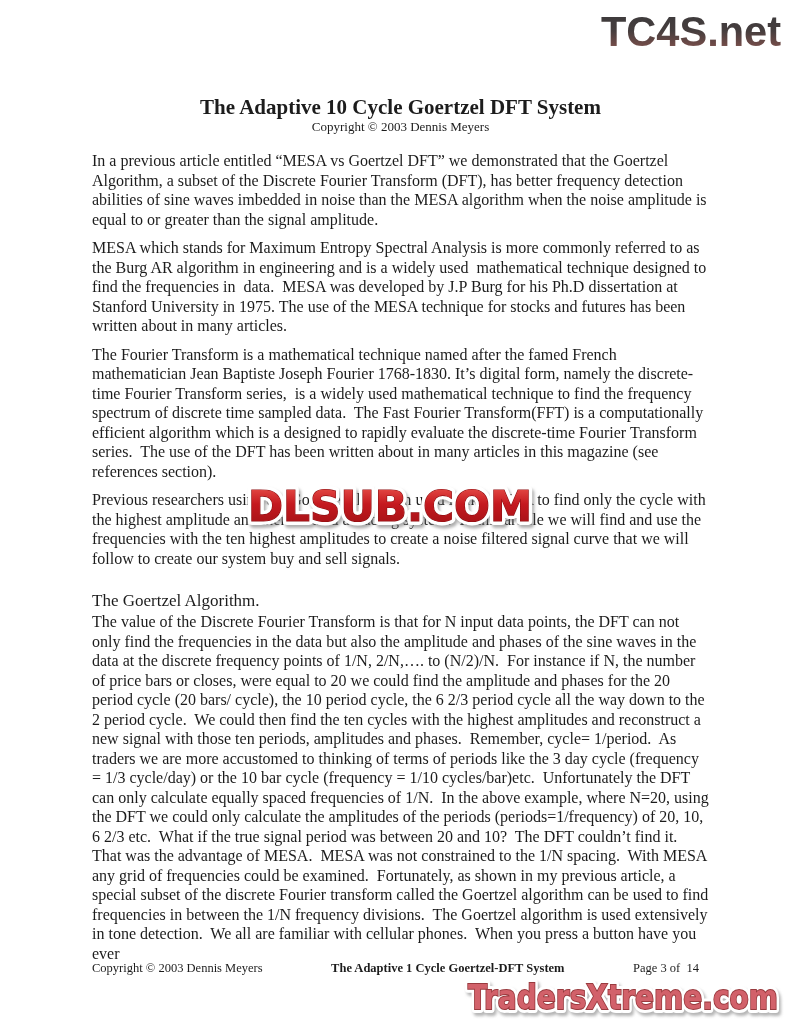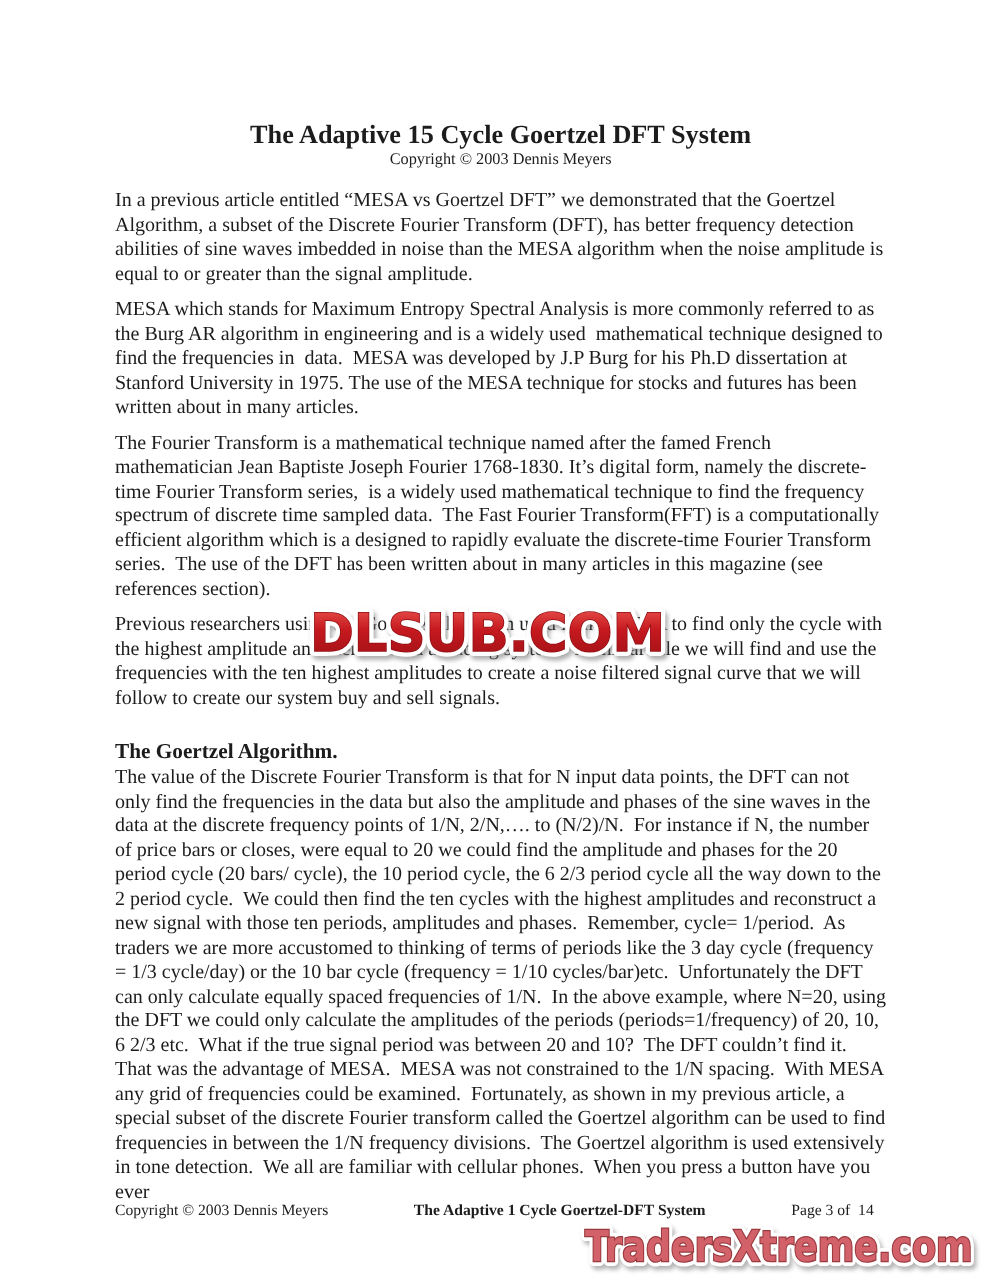--- a/index.html
+++ b/index.html
@@ -50,6 +50,19 @@
 
 <div class="page">
 
+  <div class="logo-tc4s">
+    <svg width="192" height="52" viewBox="0 0 192 52">
+      <defs>
+        <linearGradient id="gTc4s" x1="0" y1="0" x2="0" y2="1">
+          <stop offset="0%" stop-color="#39393b"></stop>
+          <stop offset="50%" stop-color="#463e3e"></stop>
+          <stop offset="78%" stop-color="#6f4b48"></stop>
+          <stop offset="100%" stop-color="#ab837d"></stop>
+        </linearGradient>
+      </defs>
+      <text x="96" y="42" text-anchor="middle" font-size="43" font-weight="bold" textLength="180" lengthAdjust="spacingAndGlyphs" fill="url(#gTc4s)">TC4S.net</text>
+    </svg>
+  </div>
 
   <div class="content">
     <h1 class="title">The Adaptive 15 Cycle Goertzel DFT System</h1>

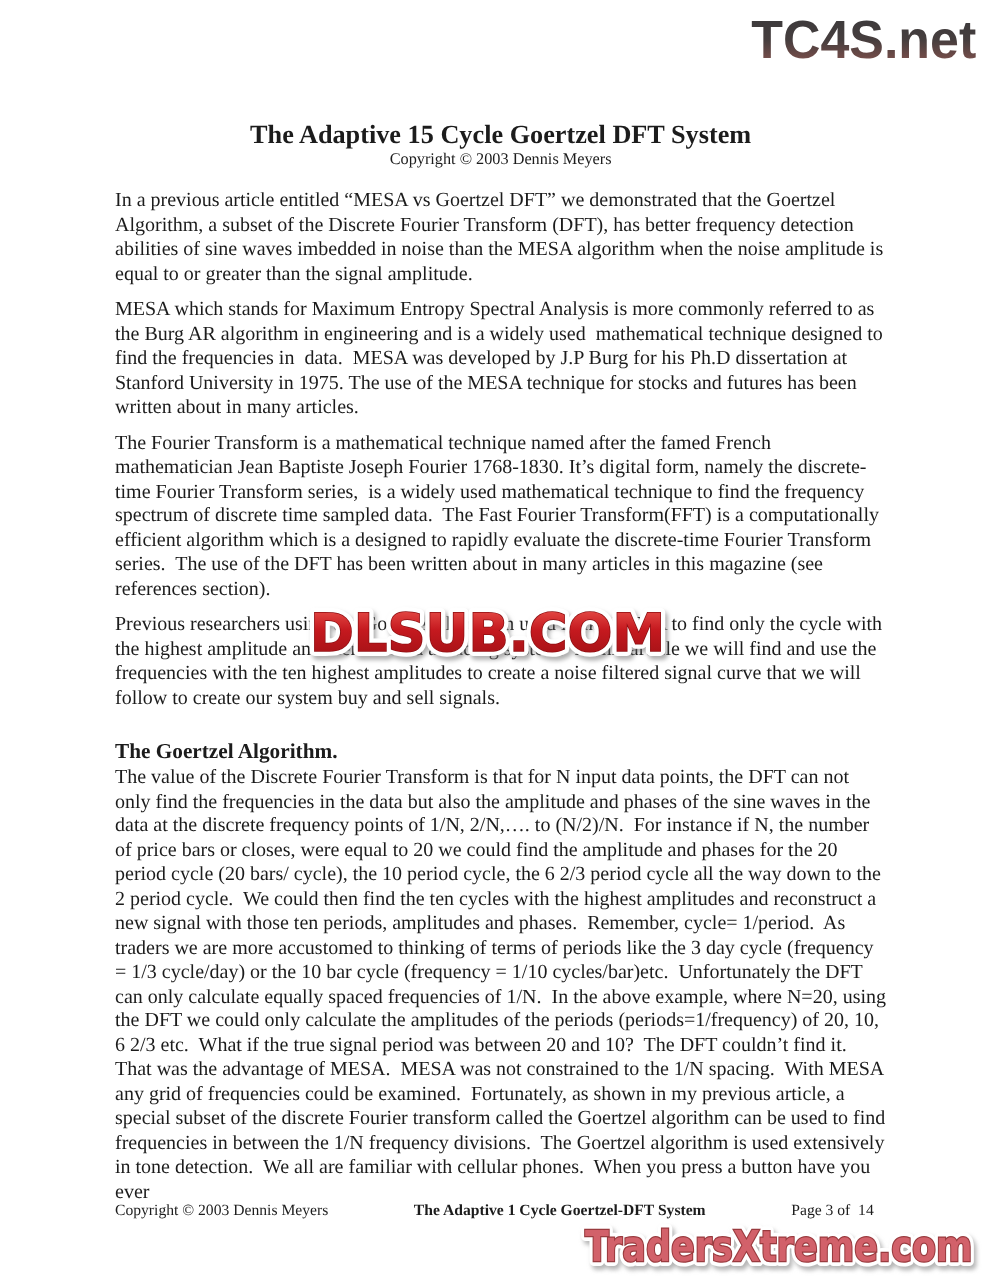--- a/index.html
+++ b/index.html
@@ -65,7 +65,7 @@
   </div>
 
   <div class="content">
-    <h1 class="title">The Adaptive 15 Cycle Goertzel DFT System</h1>
+    <h1 class="title">The Adaptive 10 Cycle Goertzel DFT System</h1>
     <div class="copyright-line">Copyright © 2003 Dennis Meyers</div>
 
     <p class="para">In a previous article entitled “MESA vs Goertzel DFT” we demonstrated that the Goertzel Algorithm, a subset of the Discrete Fourier Transform (DFT), has better frequency detection abilities of sine waves imbedded in noise than the MESA algorithm when the noise amplitude is equal to or greater than the signal amplitude.</p>

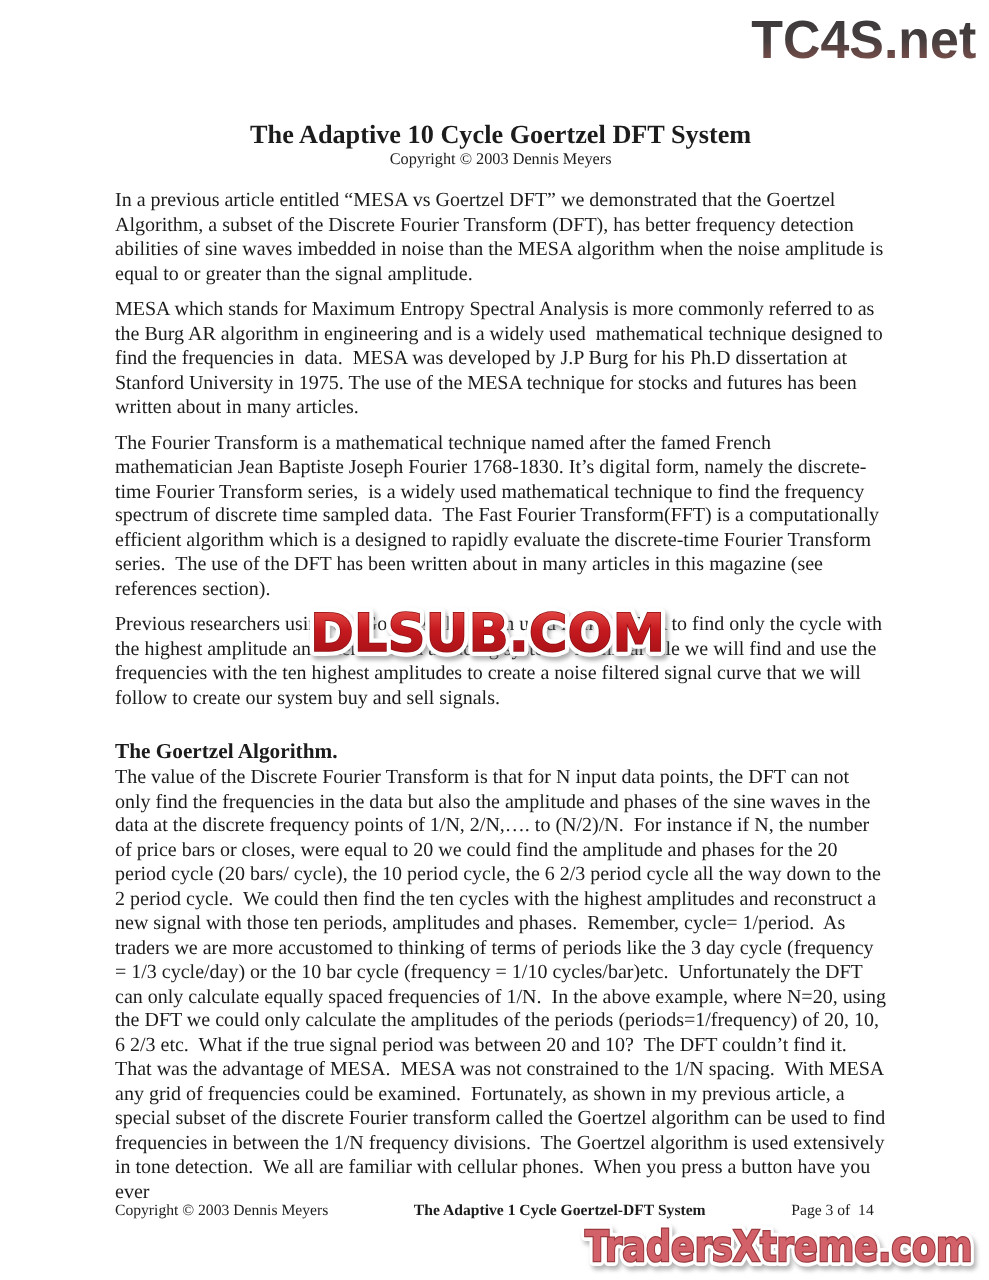--- a/index.html
+++ b/index.html
@@ -21,7 +21,7 @@
     white-space:pre-wrap; text-align:left;
   }
   .section-heading {
-    font-size:17px; line-height:22px; font-weight:bold; margin:22px 0 0 0;
+    font-size:17px; line-height:22px; font-weight:normal; margin:22px 0 0 0;
   }
   .p4wrap { position:relative; }
 

